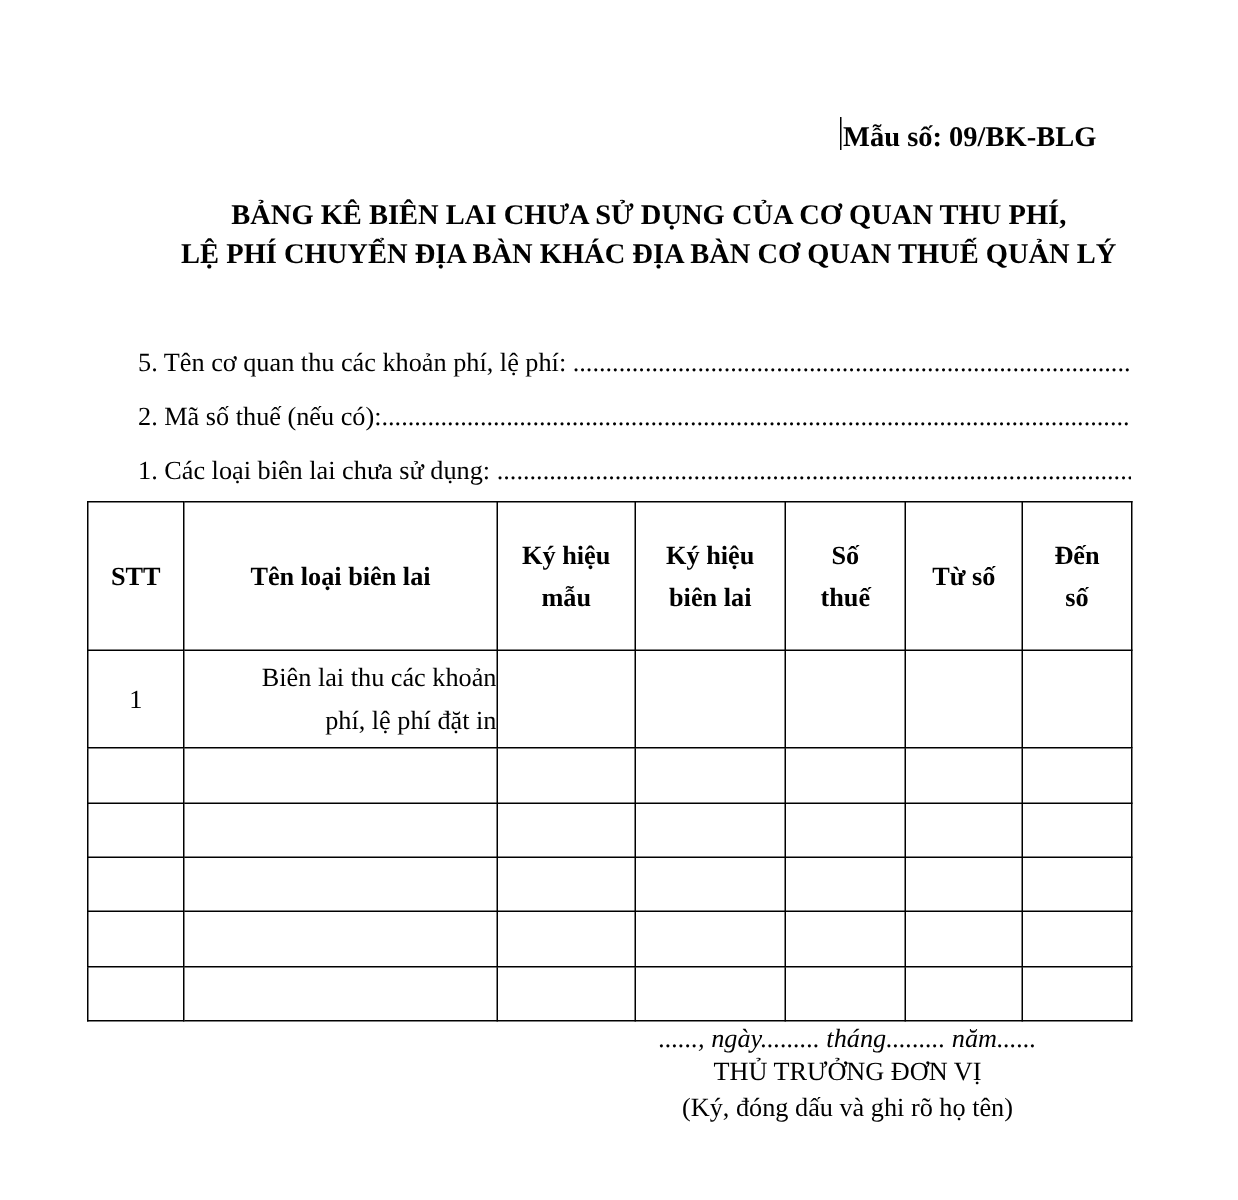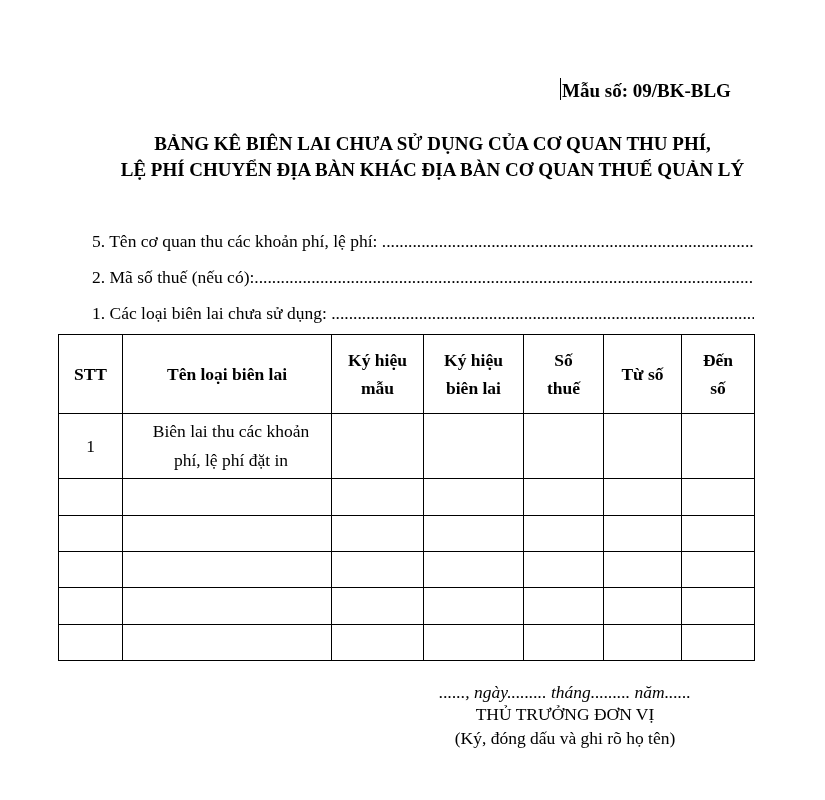--- a/index.html
+++ b/index.html
@@ -44,7 +44,7 @@
       <col style="width:73px">
   </colgroup>
   <tbody>
-      <tr style="height:79px;">
+      <tr style="height:99px;">
     <th><span>STT</span></th>
     <th><span>Tên loại biên lai</span></th>
     <th><span>Ký hiệu</span><br><span>mẫu</span></th>

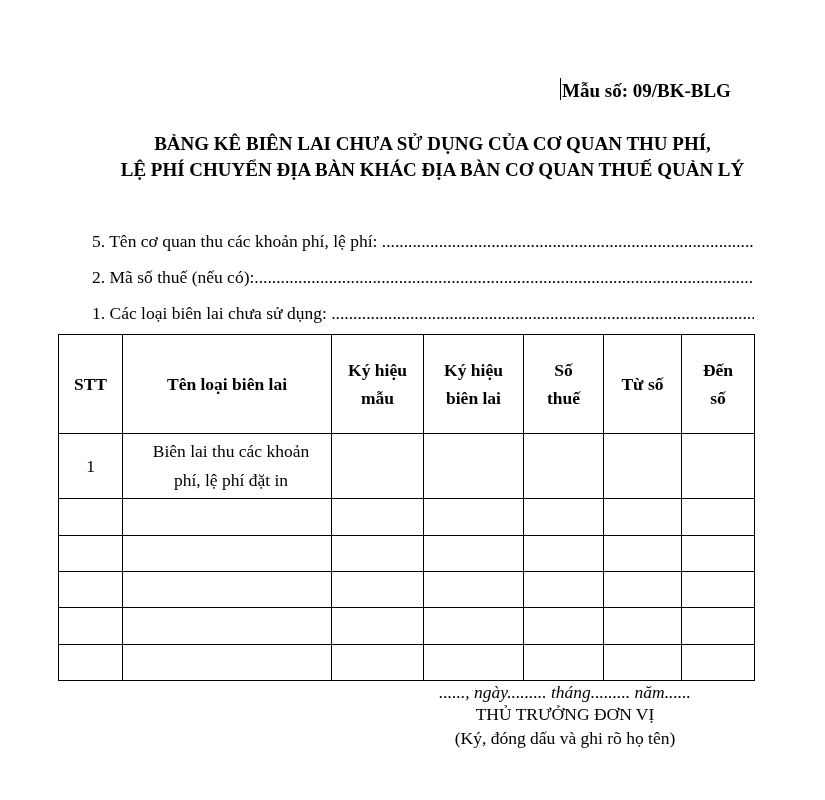--- a/index.html
+++ b/index.html
@@ -13,7 +13,7 @@
   table { position:absolute; left:58px; top:334px; border-collapse:collapse; }
   td, th { border:1.5px solid #000; padding:0; text-align:center; vertical-align:middle; font-size:17.5px; }
   th { font-weight:bold; line-height:28px; }
-  td.name { text-align:center; padding-left:8px; line-height:29px; }
+  td.name { text-align:right; padding-left:8px; line-height:29px; }
   .sig { position:absolute; left:400px; width:330px; text-align:center; font-size:17.5px; }
   .sig-date { top:682px; font-style:italic; }
   .sig-title { top:704px; font-weight:normal; }

